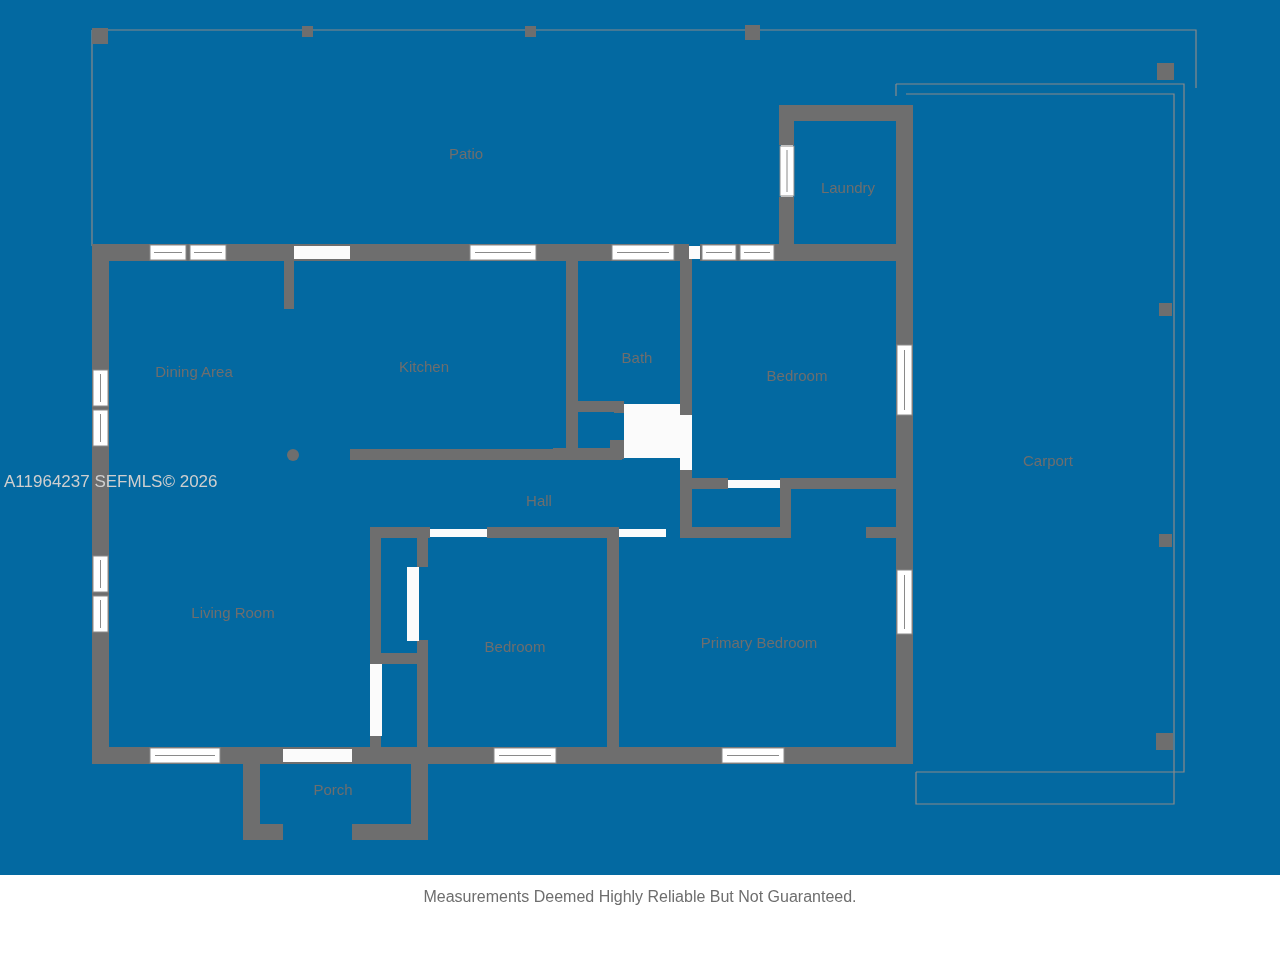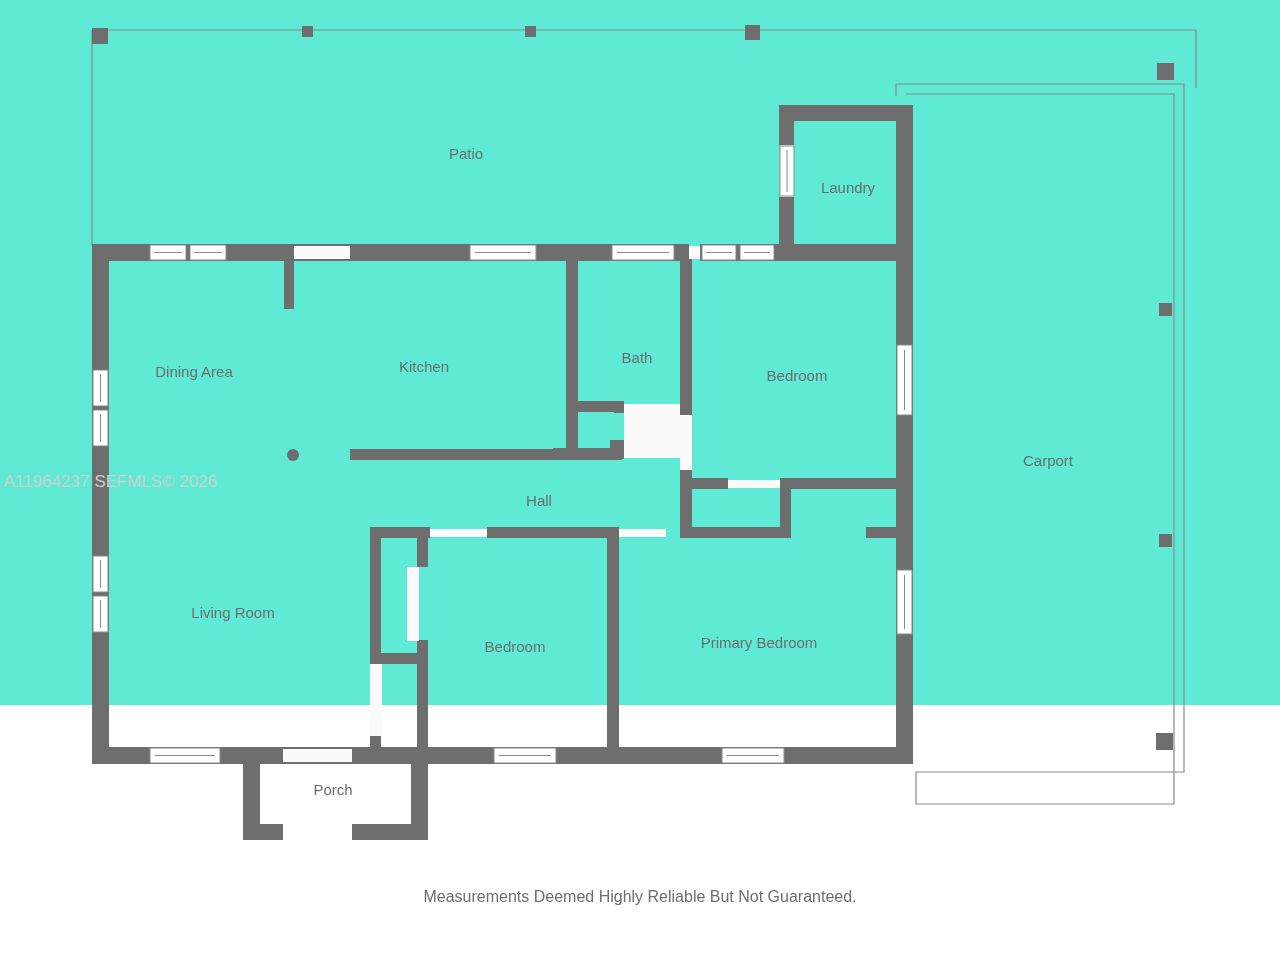--- a/index.html
+++ b/index.html
@@ -9,7 +9,7 @@
     font-family:"Liberation Sans","DejaVu Sans",sans-serif;
     overflow:hidden;
   }
-  #plan-root{position:relative;width:1280px;height:705px;background:#5eead4;}
+  #plan-root{position:relative;width:1280px;height:875px;background:#0369a1;}
   svg#floorplan{display:block;width:1280px;height:960px;}
 
   .room-label{

